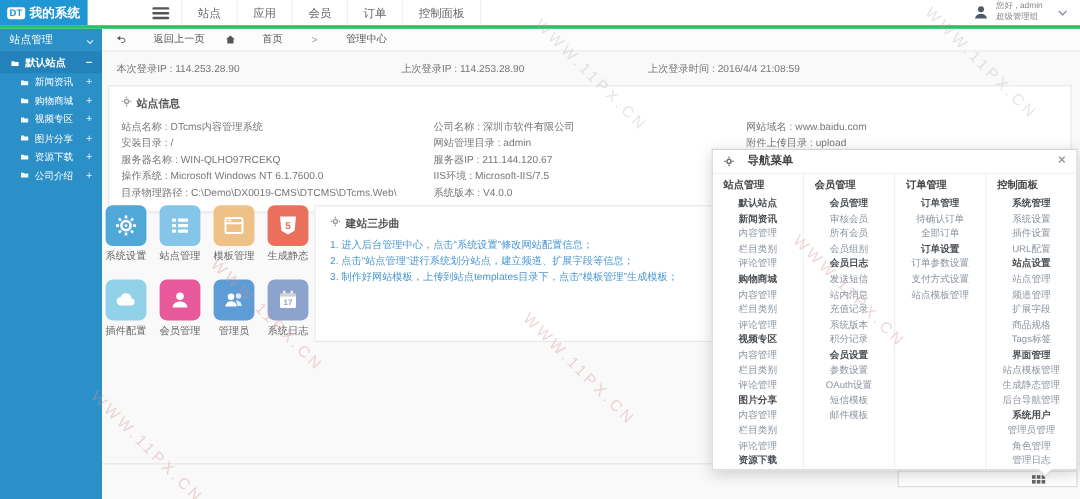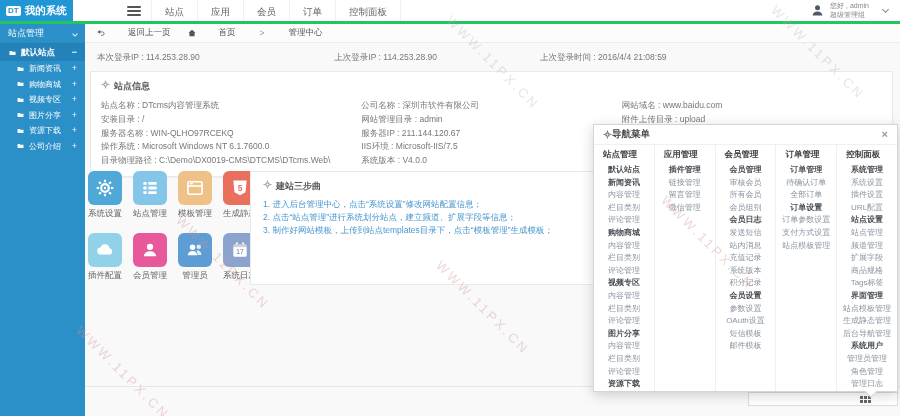--- a/index.html
+++ b/index.html
@@ -65,7 +65,7 @@
   
   .nav-overlay{position:absolute;left:593px;top:124px;width:305px;height:268px;background:#fff;
     border:1px solid #d5d5d5;box-shadow:0 3px 12px rgba(0,0,0,.18);z-index:50;}
-  .ov-header{height:20px;display:flex;align-items:center;gap:0;padding:0 9px;font-size:9.5px;font-weight:bold;color:#444;border-bottom:1px solid #f0f0f0;}
+  .ov-header{height:20px;display:flex;align-items:center;gap:11px;padding:0 9px;font-size:9.5px;font-weight:bold;color:#444;border-bottom:1px solid #f0f0f0;}
   .close-icon{margin-left:auto;color:#999;font-size:11px;line-height:11px;cursor:pointer;}
   .ov-cols{display:flex;height:246px;}
   .ov-col{flex:1;border-right:1px solid #f0f0f0;overflow:hidden;}

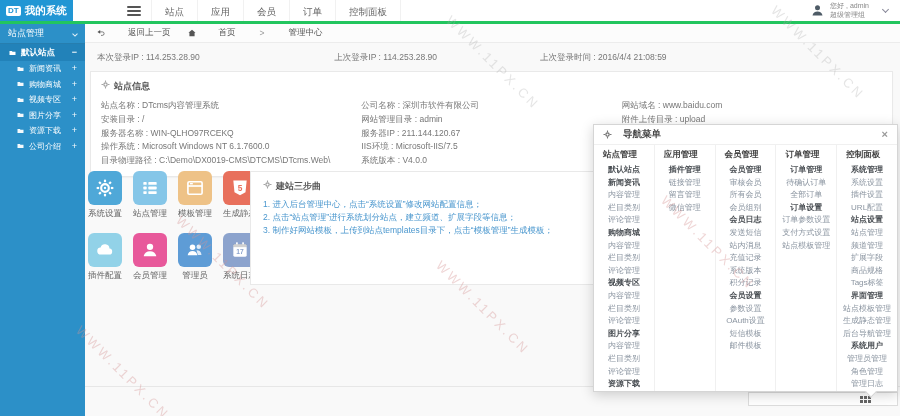--- a/index.html
+++ b/index.html
@@ -451,16 +451,6 @@
         </div>
     </div>
       <div class="ov-col">
-      <div class="ov-col-title">应用管理</div>
-      <div>
-
-      <div class="ov-item group">插件管理</div>
-          <div class="ov-item sub">链接管理</div>
-          <div class="ov-item sub">留言管理</div>
-          <div class="ov-item sub">微信管理</div>
-        </div>
-    </div>
-      <div class="ov-col">
       <div class="ov-col-title">会员管理</div>
       <div>
 

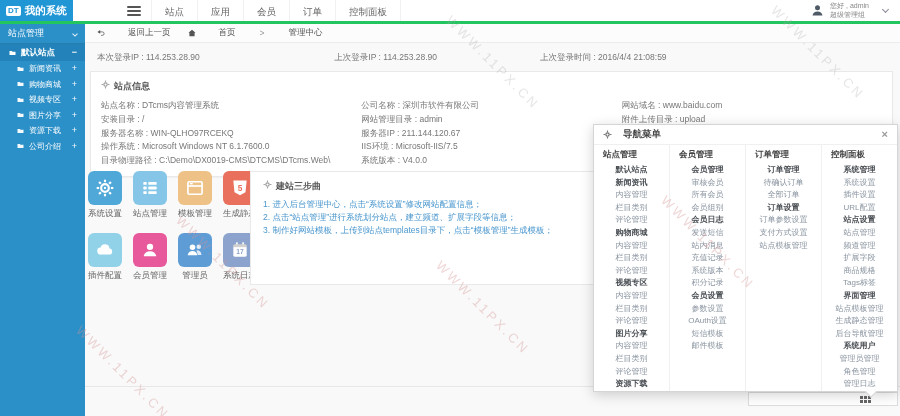--- a/index.html
+++ b/index.html
@@ -52,7 +52,7 @@
   .tile{width:34px;height:34px;border-radius:6px;display:flex;align-items:center;justify-content:center;}
   .tile-label{font-size:8.5px;color:#666;margin-top:3px;white-space:nowrap;}
 
-  .guide-panel{position:absolute;left:165px;top:147px;right:7px;height:114px;background:#fff;border:1px solid #e9e9e9;padding:5px 12px;}
+  .guide-panel{position:absolute;left:177px;top:147px;right:7px;height:114px;background:#fff;border:1px solid #e9e9e9;padding:5px 12px;}
   .guide-panel .panel-title{padding:3px 0 5px;}
   .guide-step{font-size:8.5px;color:#4A97CE;line-height:13.2px;white-space:nowrap;cursor:pointer;}
   .news-title{margin-top:9px;}

